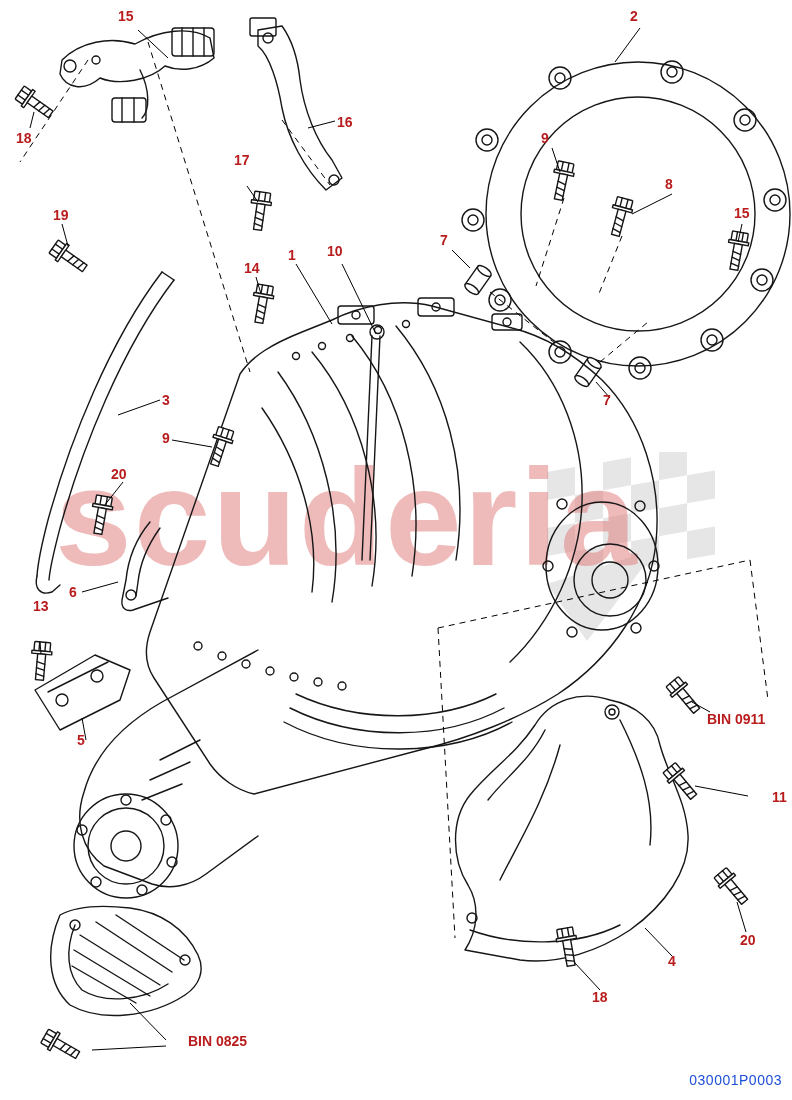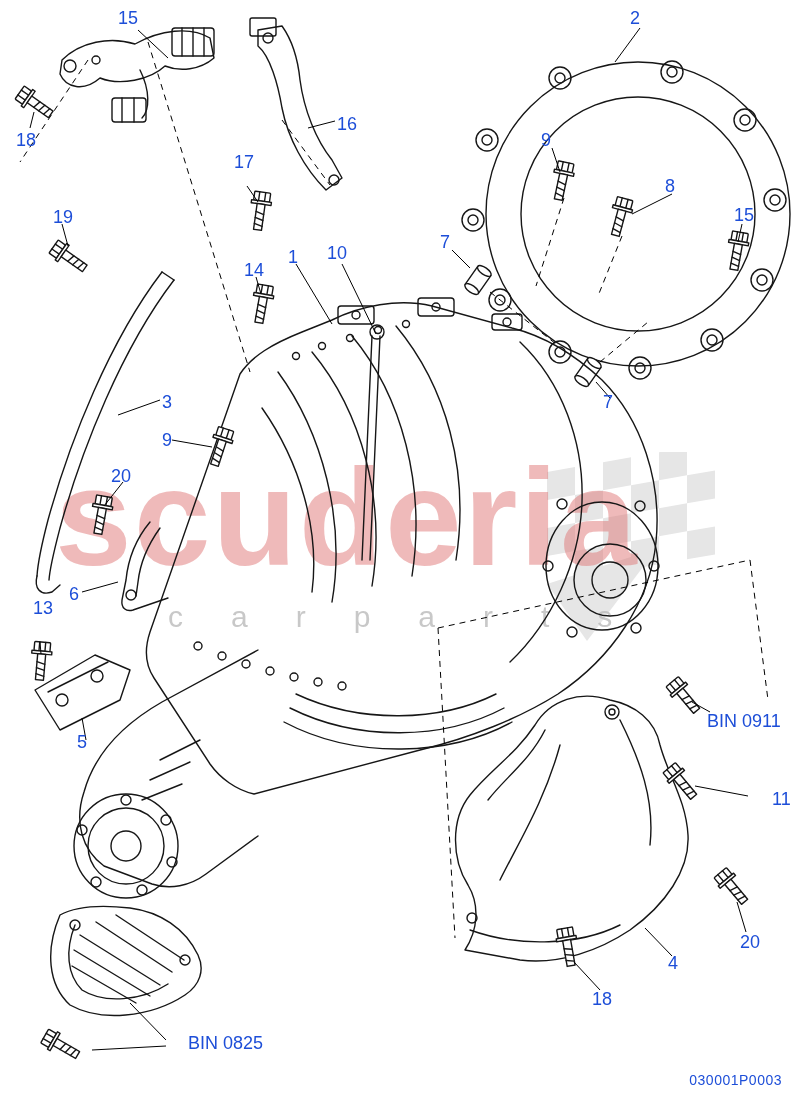--- a/index.html
+++ b/index.html
@@ -14,7 +14,7 @@
   
   .art{position:absolute;left:0;top:0;z-index:1;}
   
-  .callout{position:absolute;z-index:2;font-size:18px;font-weight:normal;color:#1d4ed8;white-space:nowrap;}
+  .callout{position:absolute;z-index:2;font-size:14px;font-weight:bold;color:#b91c1c;white-space:nowrap;}
   .partnum{position:absolute;z-index:2;right:10px;top:1072px;font-size:14px;color:#1d4ed8;letter-spacing:.5px;}
 </style>
 </head>

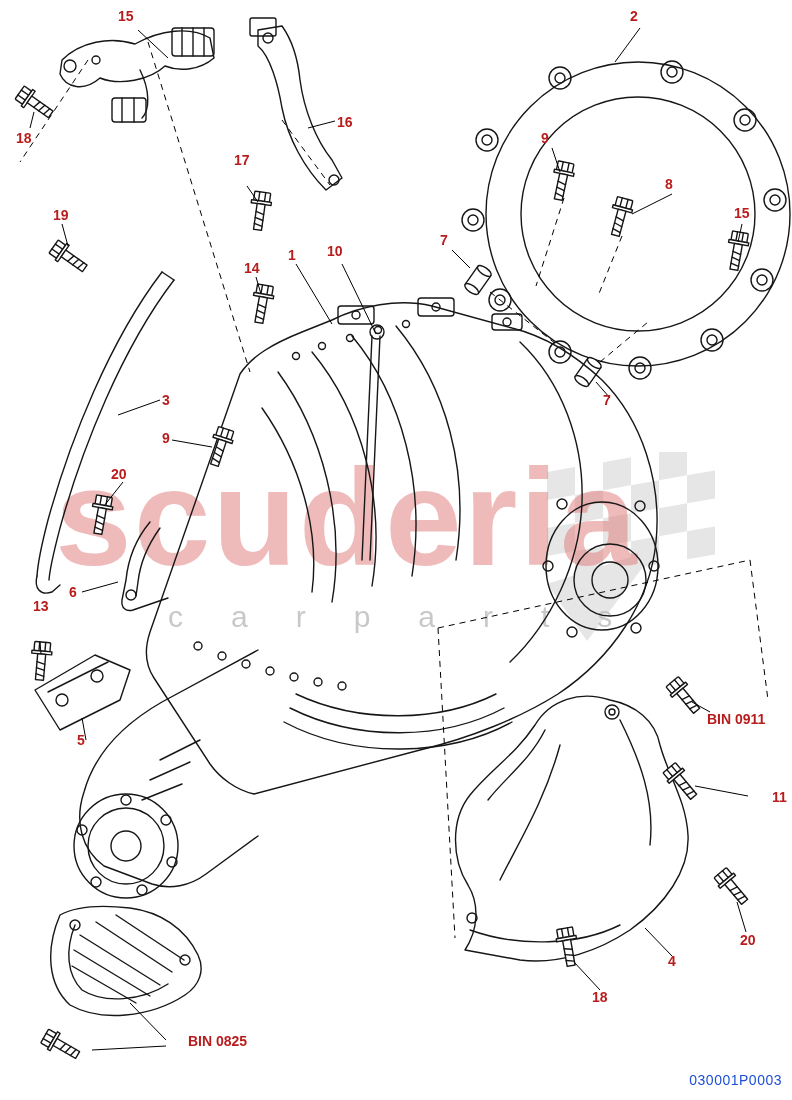--- a/index.html
+++ b/index.html
@@ -41,7 +41,6 @@
   </svg>
 
   <div class="wm-title">scuderia</div>
-  <div class="wm-sub">carparts</div>
 
   <svg class="art" width="792" height="1100" viewBox="0 0 792 1100">
     <defs>

